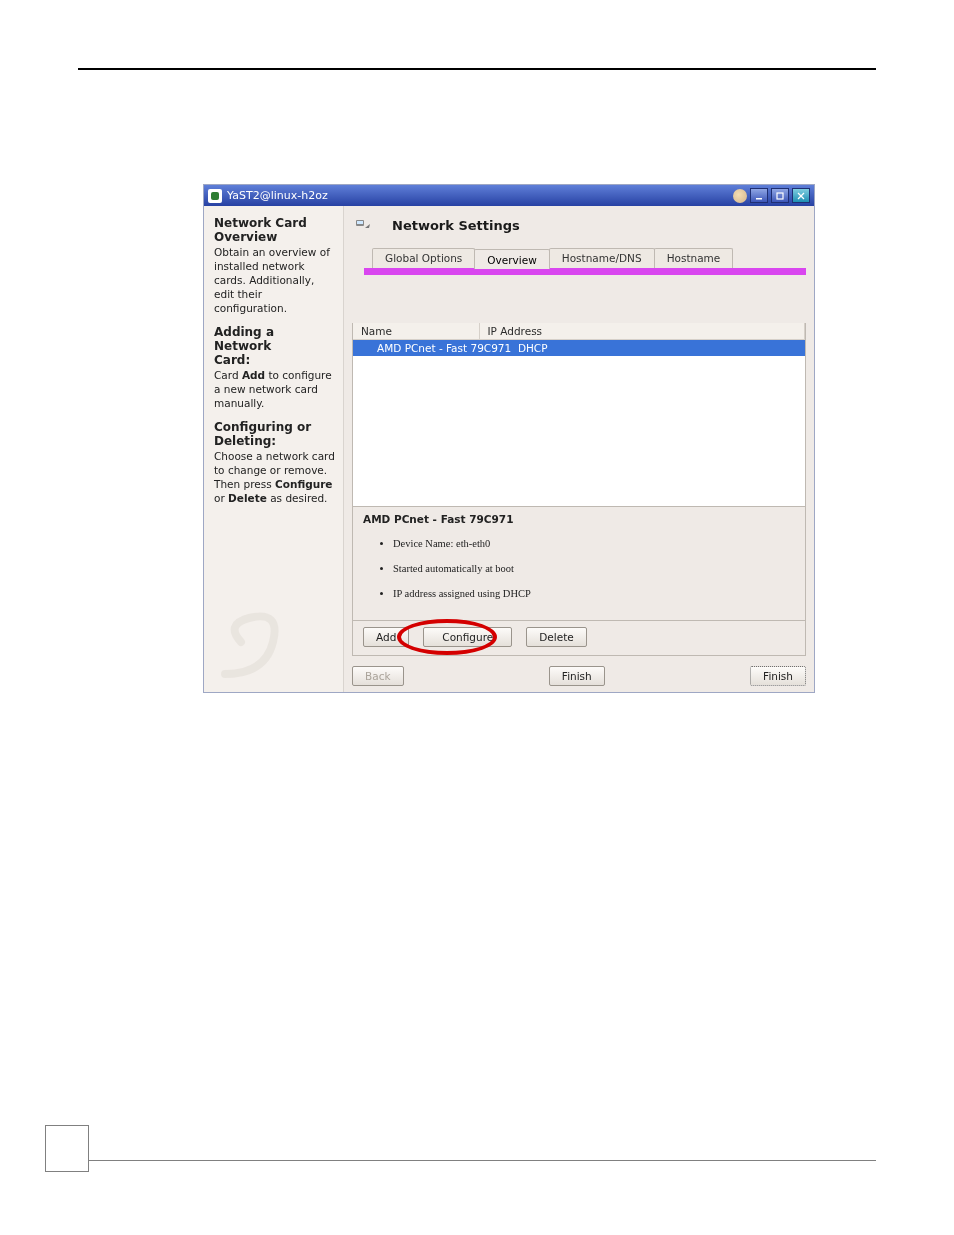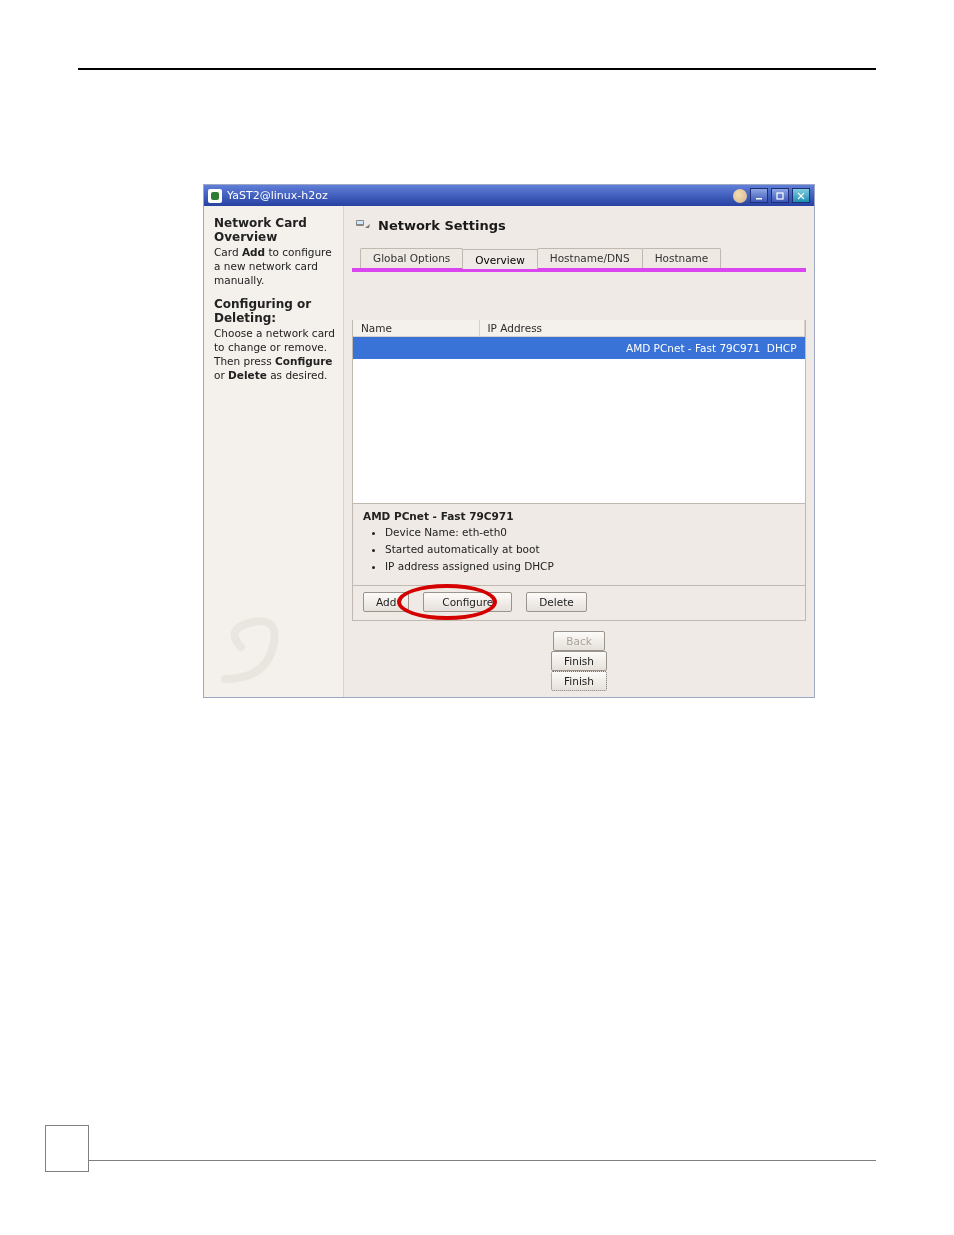--- a/index.html
+++ b/index.html
@@ -157,7 +157,7 @@
   .heading-row {
     display: flex;
     align-items: center;
-    gap: 6px;
+    gap: 20px;
     margin: 2px 0 14px 2px;
   }
   .heading-icon {

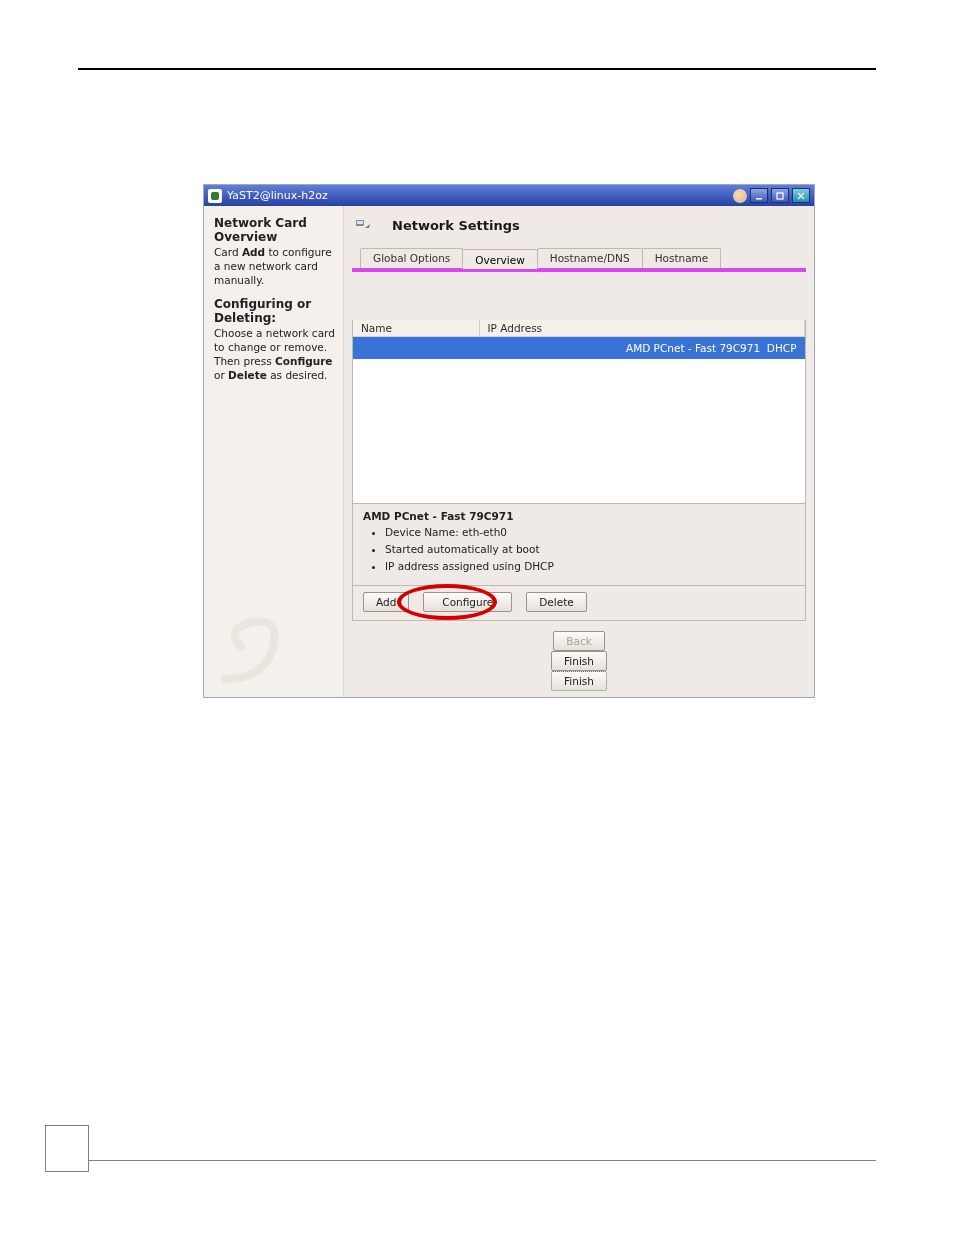--- a/index.html
+++ b/index.html
@@ -362,6 +362,7 @@
             <span>Network Card</span><br>
             <span>Overview</span>
           </div>
+          <p>Obtain an overview of installed network cards. Additionally, edit their configuration.</p>
 
           <p>
             <span>Card </span><b>Add</b><span> to configure a new network card manually.</span>

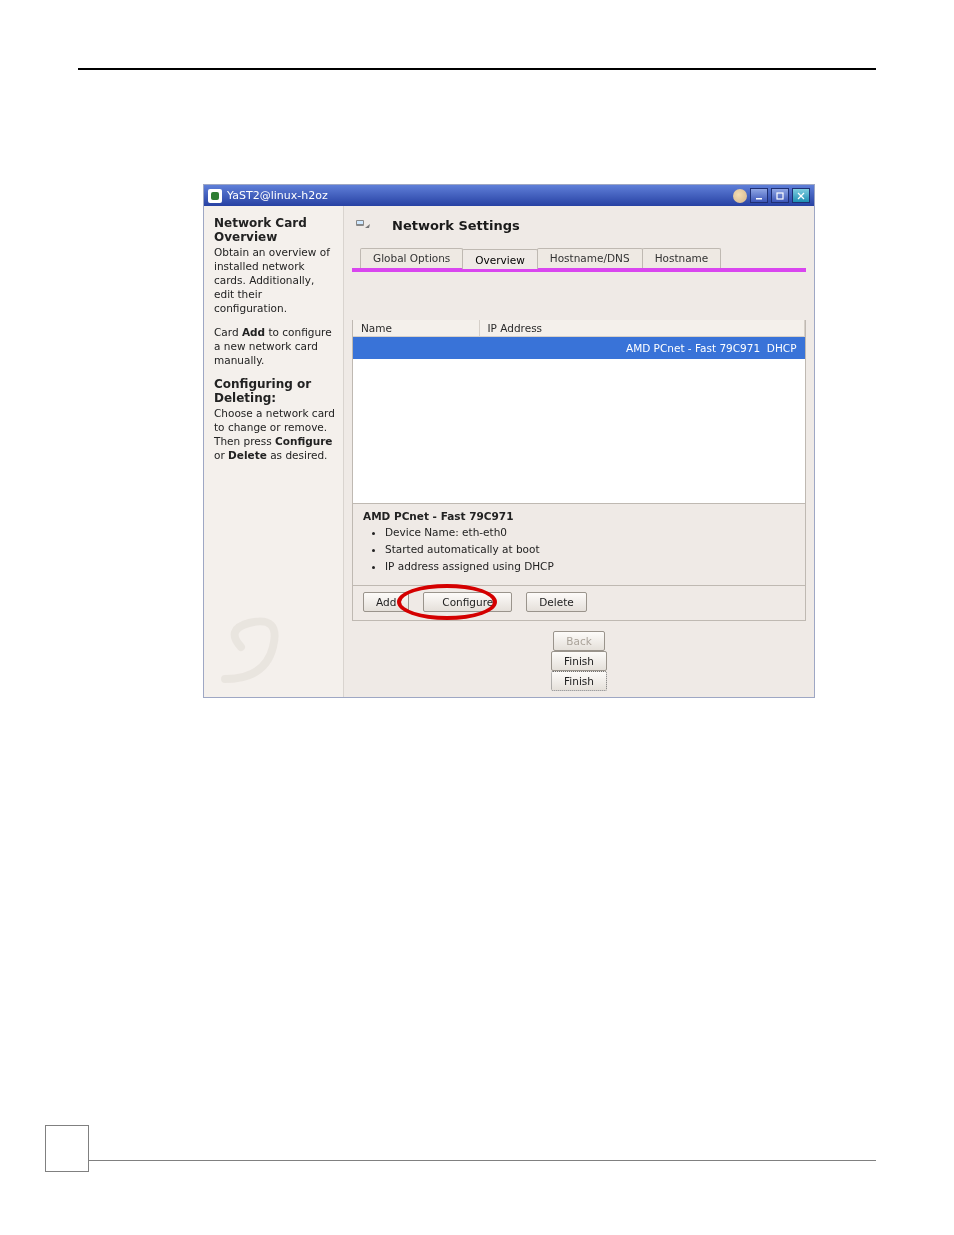--- a/index.html
+++ b/index.html
@@ -178,8 +178,9 @@
   .tabs {
     display: flex;
     gap: 0;
-    border-bottom: 4px solid #d946ef;
+    border-bottom: 7px solid #d946ef;
     padding-left: 8px;
+    margin-left: 12px;
   }
   .tab {
     background: #eee9e3;

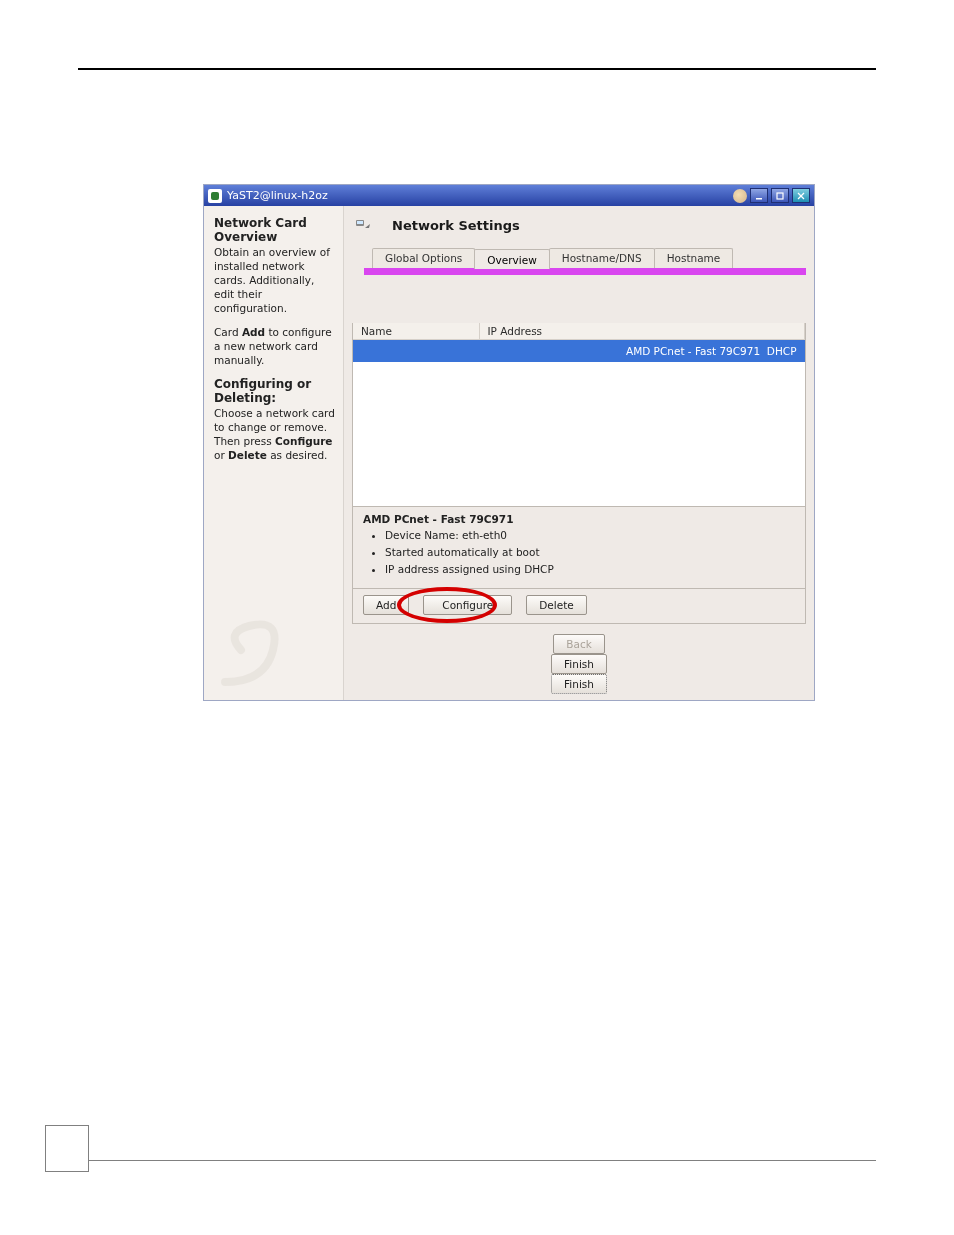--- a/index.html
+++ b/index.html
@@ -365,6 +365,10 @@
           </div>
           <p>Obtain an overview of installed network cards. Additionally, edit their configuration.</p>
 
+          <div class="h1">
+            <span>Adding a Network</span><br>
+            <span>Card:</span>
+          </div>
           <p>
             <span>Card </span><b>Add</b><span> to configure a new network card manually.</span>
           </p>

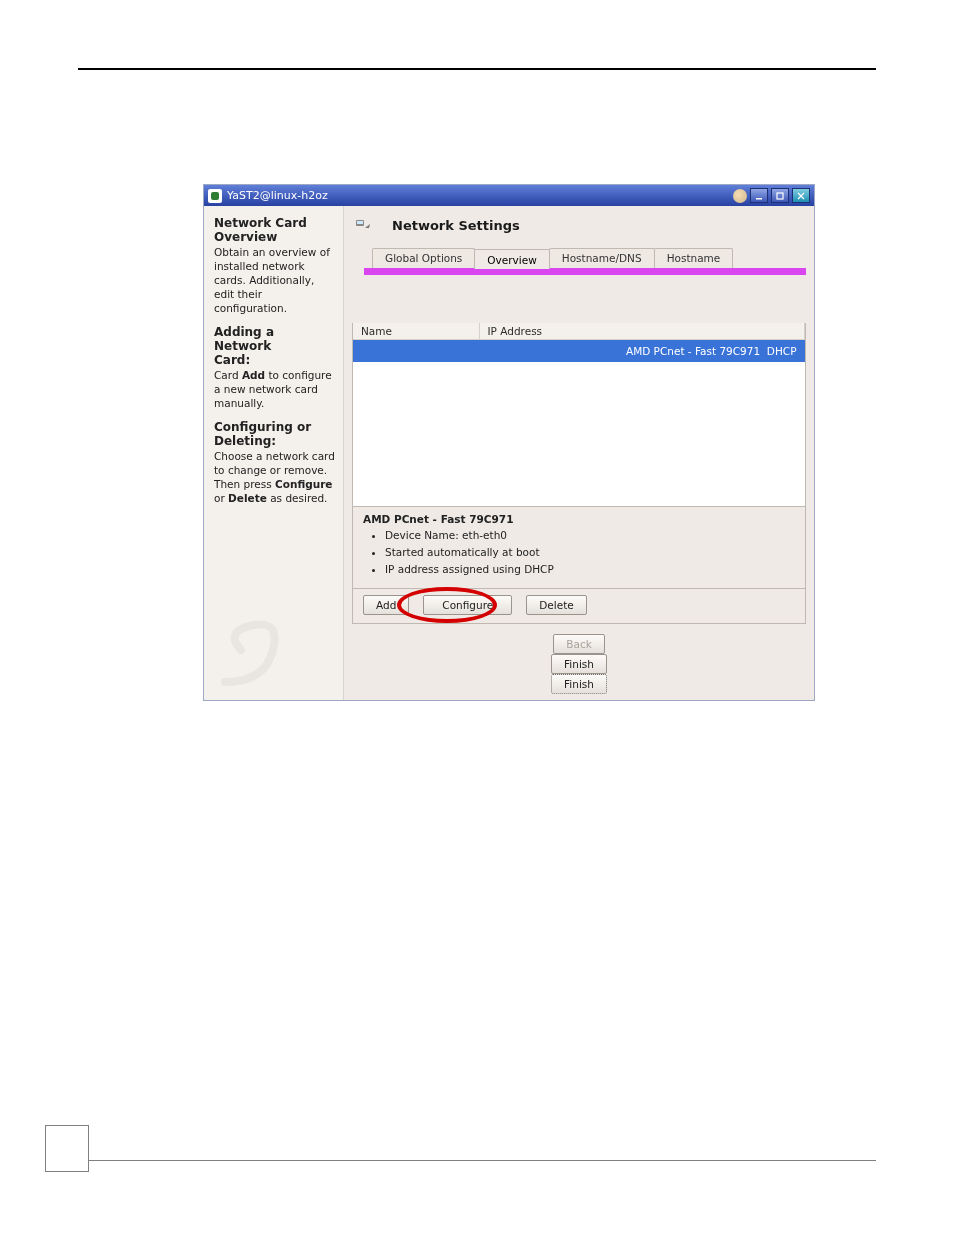--- a/index.html
+++ b/index.html
@@ -227,11 +227,10 @@
     box-sizing: border-box;
   }
   .table-wrap tbody td {
-    padding: 1px 8px;
+    padding: 1px 24px;
     color: #ffffff;
-    height: 22px;
-    box-sizing: border-box;
-    text-align: right;
+    height: 16px;
+    box-sizing: border-box;
   }
   .row-selected {
     background: #3973d8;

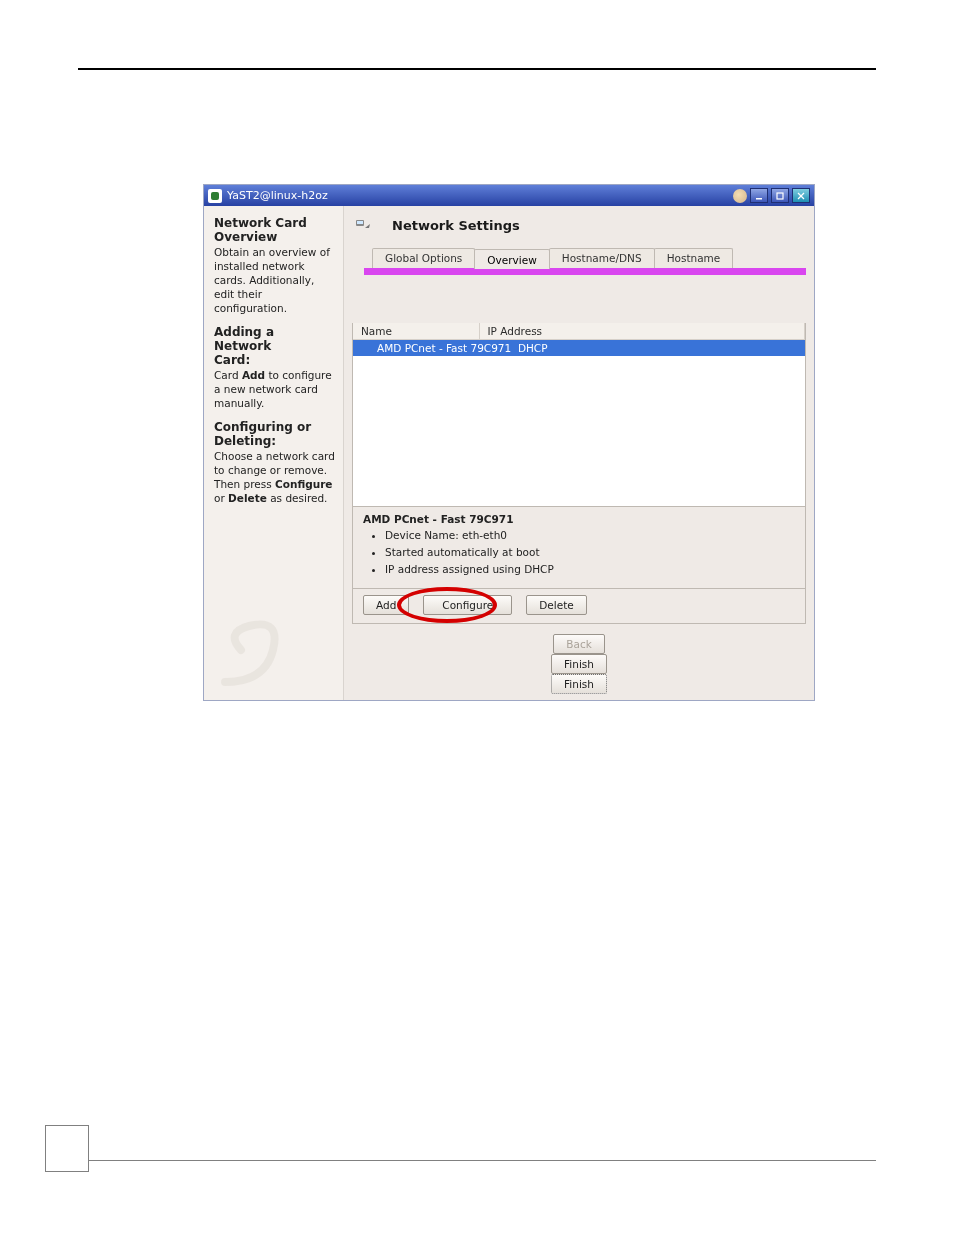--- a/index.html
+++ b/index.html
@@ -249,8 +249,9 @@
     padding: 0;
   }
   .details ul li {
-    margin: 4px;
+    margin: 12px;
     line-height: 13px;
+    font-family: Liberation Serif, serif;
   }
   .details .title-line {
     font-weight: bold;

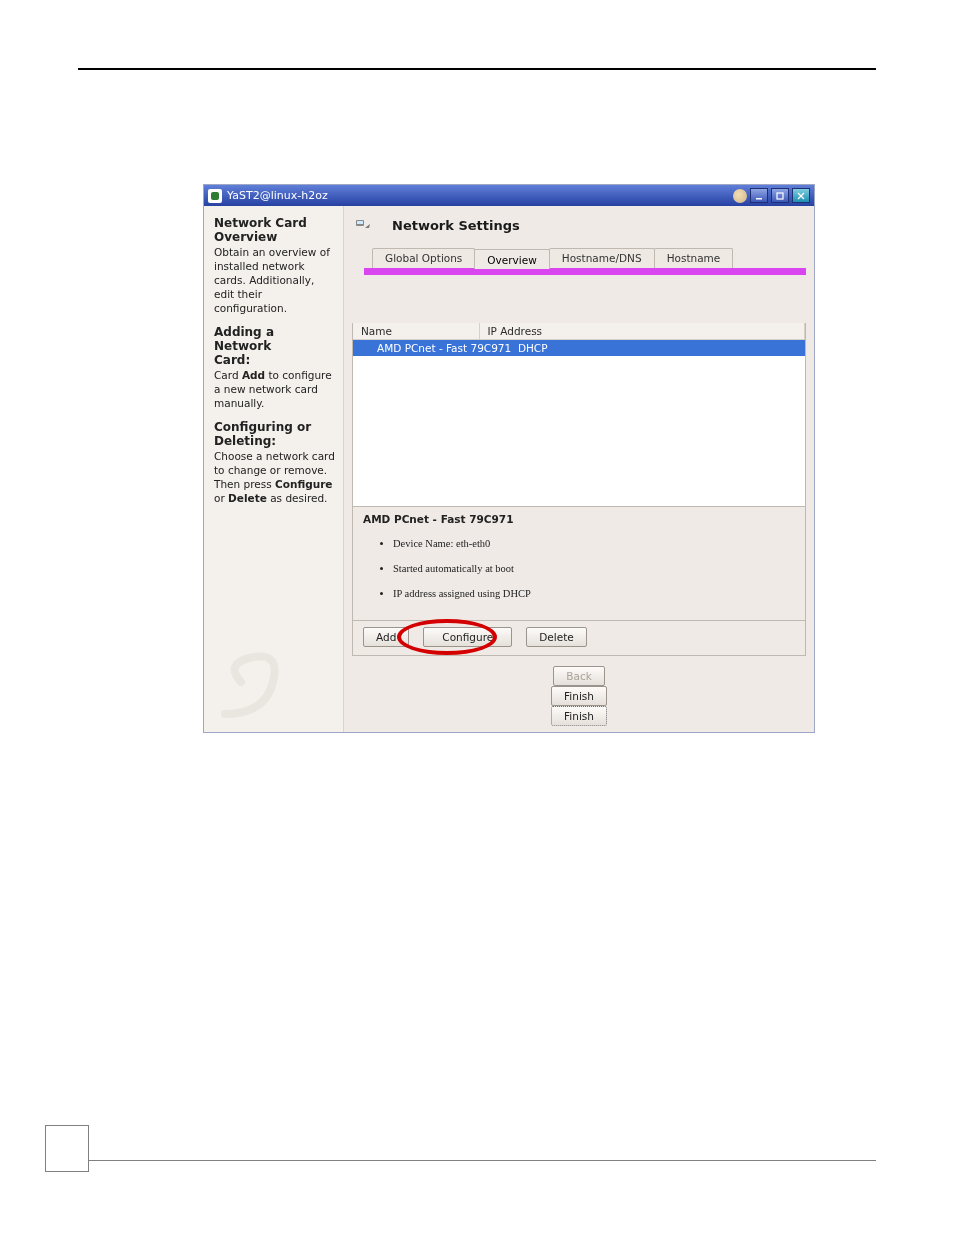--- a/index.html
+++ b/index.html
@@ -310,7 +310,6 @@
     margin-top: 10px;
     display: flex;
     align-items: center;
-    flex-direction: column;
   }
   .wizard-row .btn.back {
     margin-left: 0;

